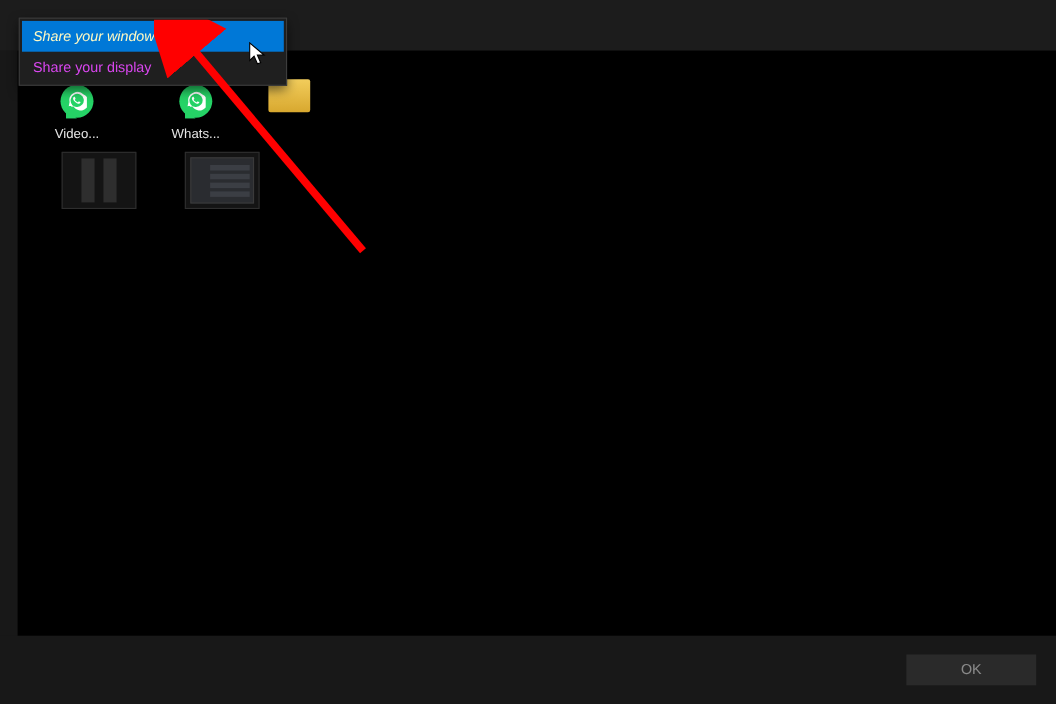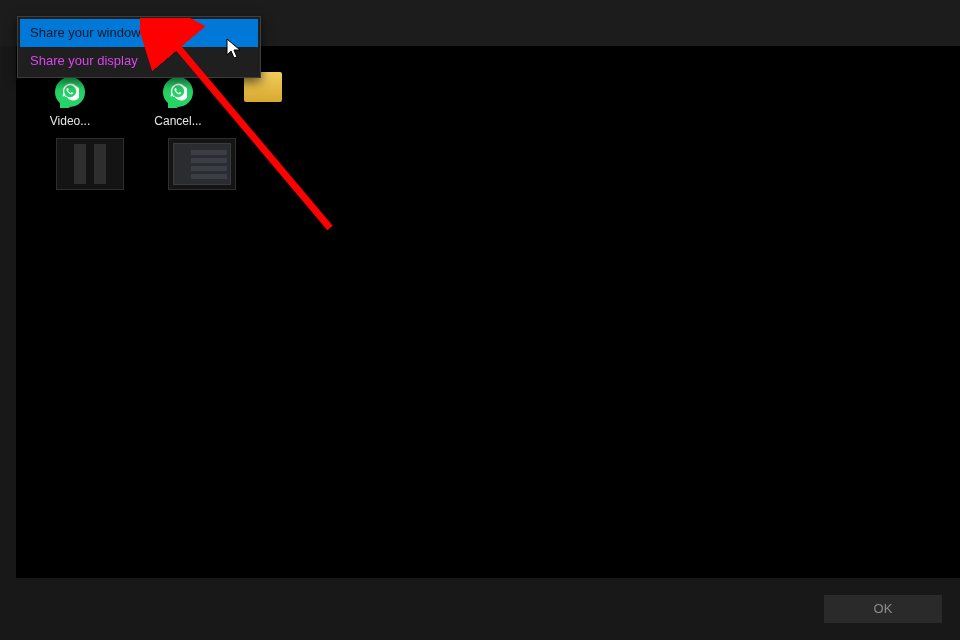--- a/index.html
+++ b/index.html
@@ -59,7 +59,7 @@
     height:28px;line-height:28px;padding:0 10px;color:#d946ef;
     font-size:13px;
   }
-  .ctx-item.sel{background:#0078d7;color:#0f172a;}
+  .ctx-item.sel{background:#0078d7;color:#fef9c3;font-style:italic;}
   
   .cursor{position:absolute;left:226px;top:38px;pointer-events:none;}
   

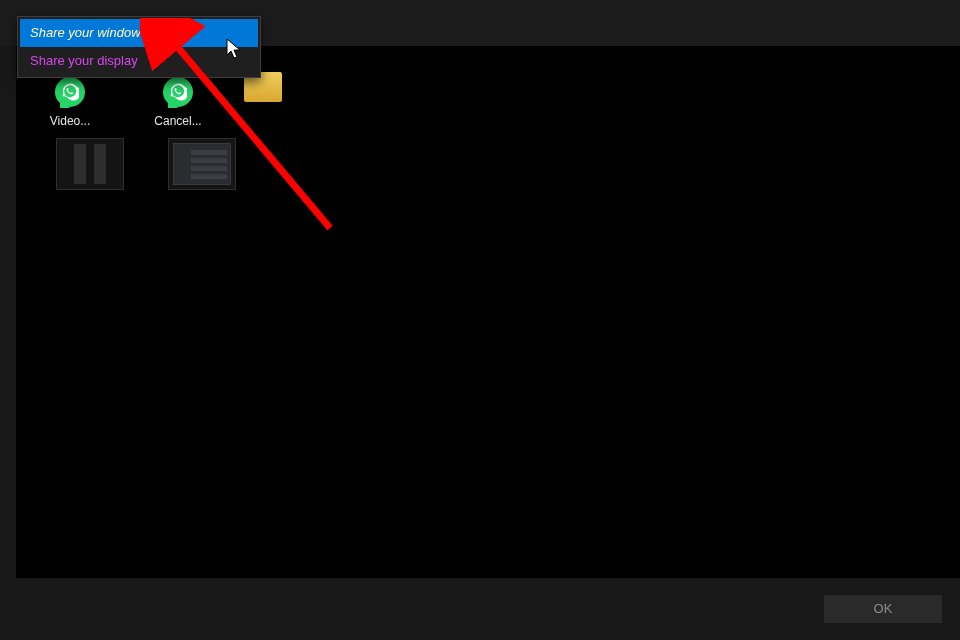--- a/index.html
+++ b/index.html
@@ -116,7 +116,7 @@
               </svg>
             </div>
         </div>
-        <div class="item-label">Cancel...</div>
+        <div class="item-label">Whats...</div>
       </div>
     </div>
 

